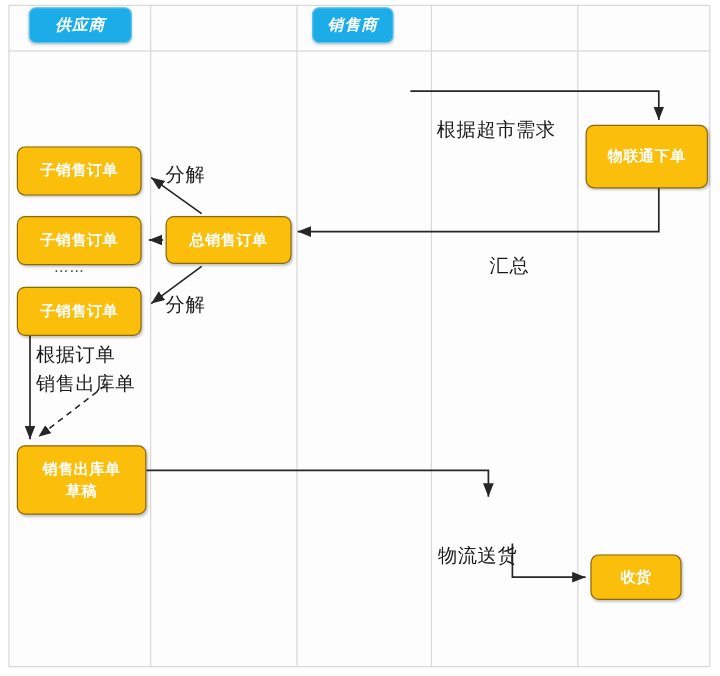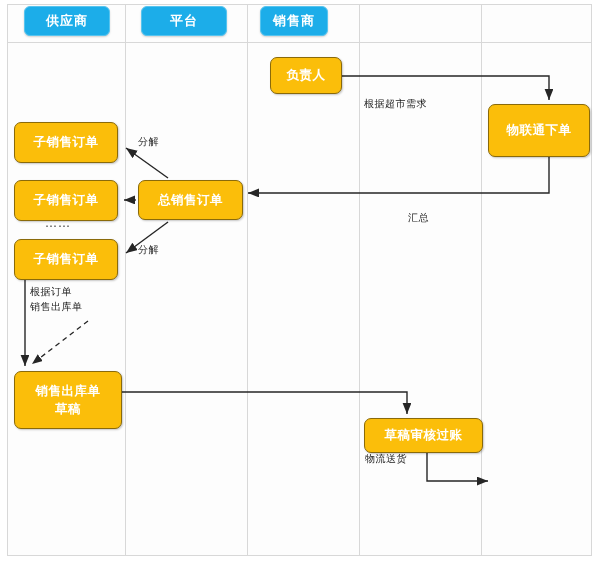--- a/index.html
+++ b/index.html
@@ -57,6 +57,7 @@
     justify-content: center;
     letter-spacing: 1px;
     box-sizing: border-box;
+    font-style: italic;
   }
   
   .node {

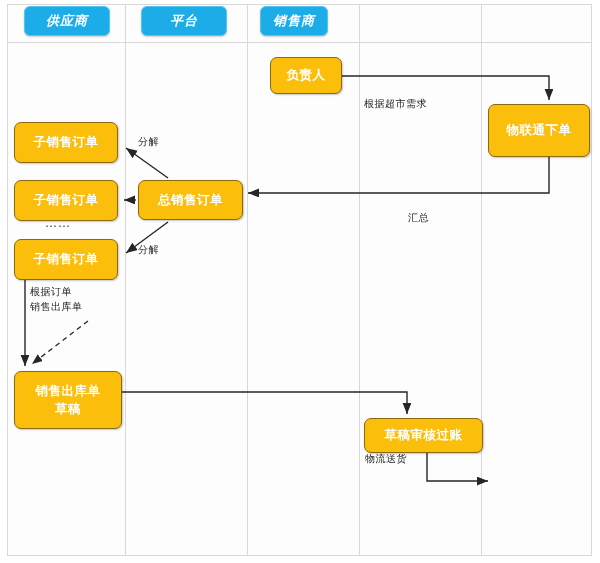--- a/index.html
+++ b/index.html
@@ -115,7 +115,6 @@
   <div class="lane-divider" style="left:481px"></div>
 
   <div class="lane-head" style="left:24px;top:6px;width:86px">供应商</div>
-  <div class="lane-head" style="left:141px;top:6px;width:86px">平台</div>
   <div class="lane-head" style="left:260px;top:6px;width:68px">销售商</div>
 
   <svg id="wires">

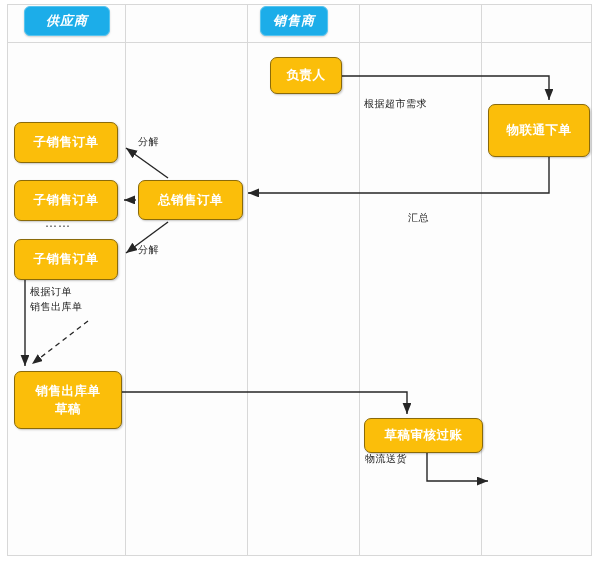--- a/index.html
+++ b/index.html
@@ -167,7 +167,6 @@
   <div class="node" style="left:14px;top:371px;width:108px;height:58px;white-space:pre-line">销售出库单
 草稿</div>
   <div class="node" style="left:138px;top:180px;width:105px;height:40px">总销售订单</div>
-  <div class="node" style="left:270px;top:57px;width:72px;height:37px">负责人</div>
   <div class="node" style="left:488px;top:104px;width:102px;height:53px">物联通下单</div>
   <div class="node" style="left:364px;top:418px;width:119px;height:35px">草稿审核过账</div>
 

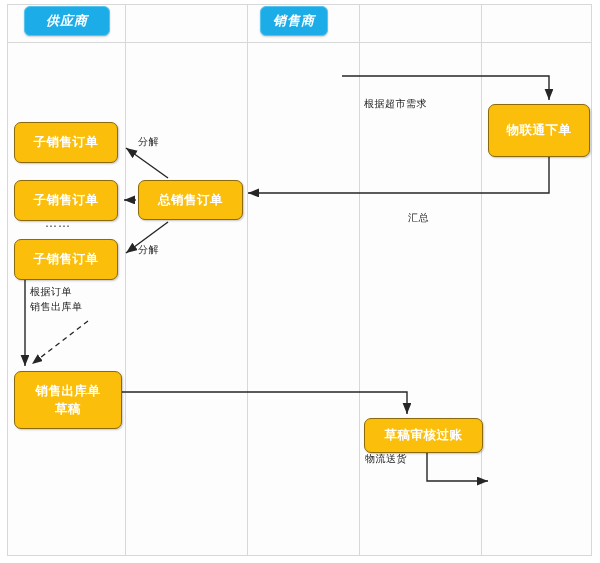--- a/index.html
+++ b/index.html
@@ -80,7 +80,7 @@
   
   .note {
     position: absolute;
-    font-size: 10px;
+    font-size: 16px;
     color: #1a1a1a;
     line-height: 1.5;
     white-space: pre-line;

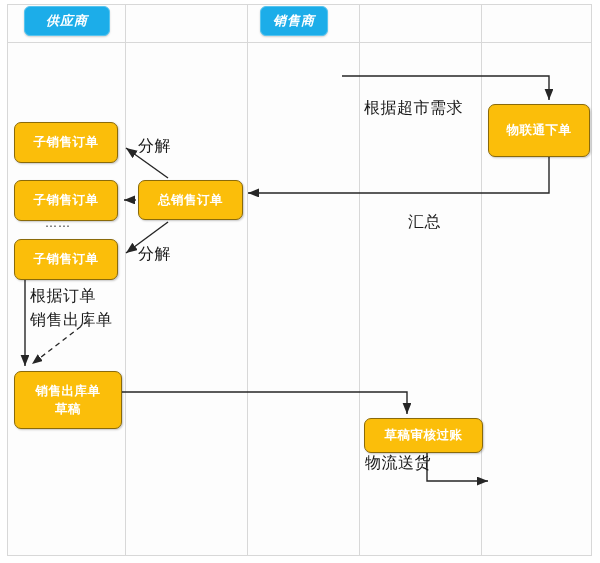--- a/index.html
+++ b/index.html
@@ -168,7 +168,6 @@
 草稿</div>
   <div class="node" style="left:138px;top:180px;width:105px;height:40px">总销售订单</div>
   <div class="node" style="left:488px;top:104px;width:102px;height:53px">物联通下单</div>
-  <div class="node" style="left:364px;top:418px;width:119px;height:35px">草稿审核过账</div>
 
   <div class="note" style="left:138px;top:134px">分解</div>
   <div class="note" style="left:138px;top:242px">分解</div>

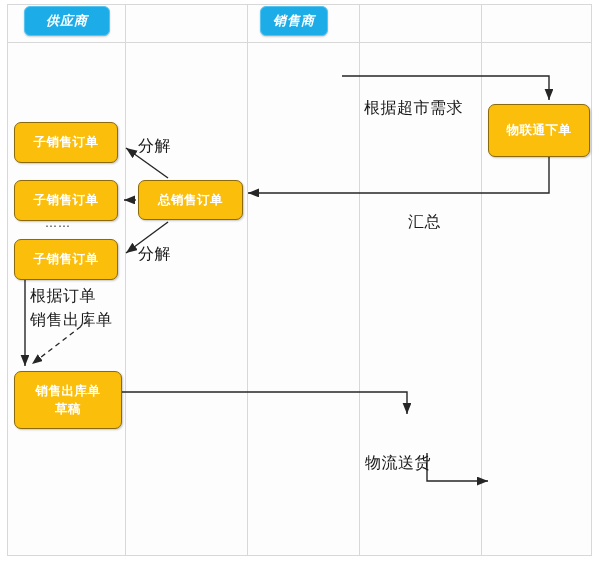--- a/index.html
+++ b/index.html
@@ -168,6 +168,7 @@
 草稿</div>
   <div class="node" style="left:138px;top:180px;width:105px;height:40px">总销售订单</div>
   <div class="node" style="left:488px;top:104px;width:102px;height:53px">物联通下单</div>
+  <div class="node" style="left:492px;top:462px;width:76px;height:38px">收货</div>
 
   <div class="note" style="left:138px;top:134px">分解</div>
   <div class="note" style="left:138px;top:242px">分解</div>

